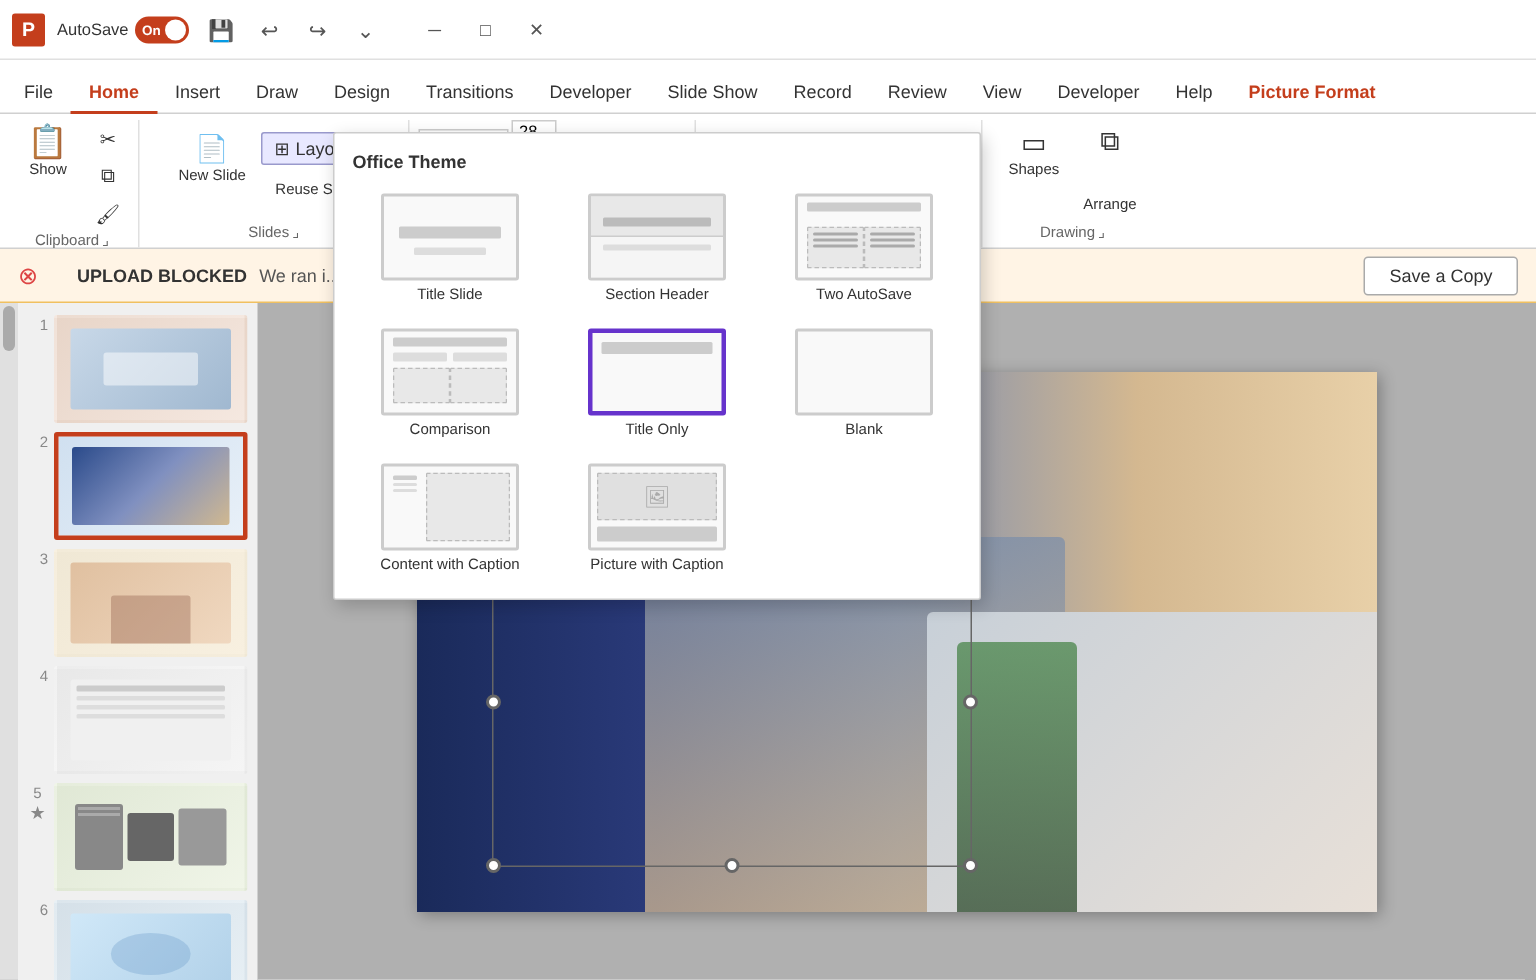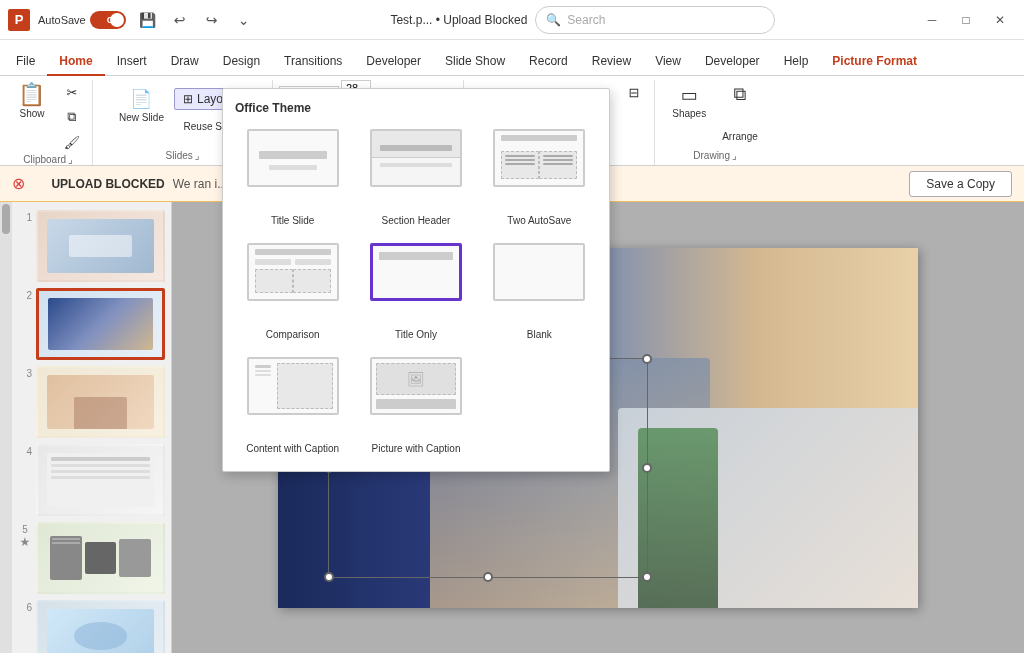--- a/index.html
+++ b/index.html
@@ -279,7 +279,7 @@
   <div class="autosave-section">
     <span>AutoSave</span>
     <div class="toggle-switch">
-      <span class="toggle-label" style="position:absolute;left:17px;font-size:9px;color:white;font-weight:700;z-index:1">On</span>
+      <span class="toggle-label" style="position:absolute;left:5px;font-size:9px;color:white;font-weight:700;z-index:1">On</span>
       <div class="knob"></div>
     </div>
   </div>

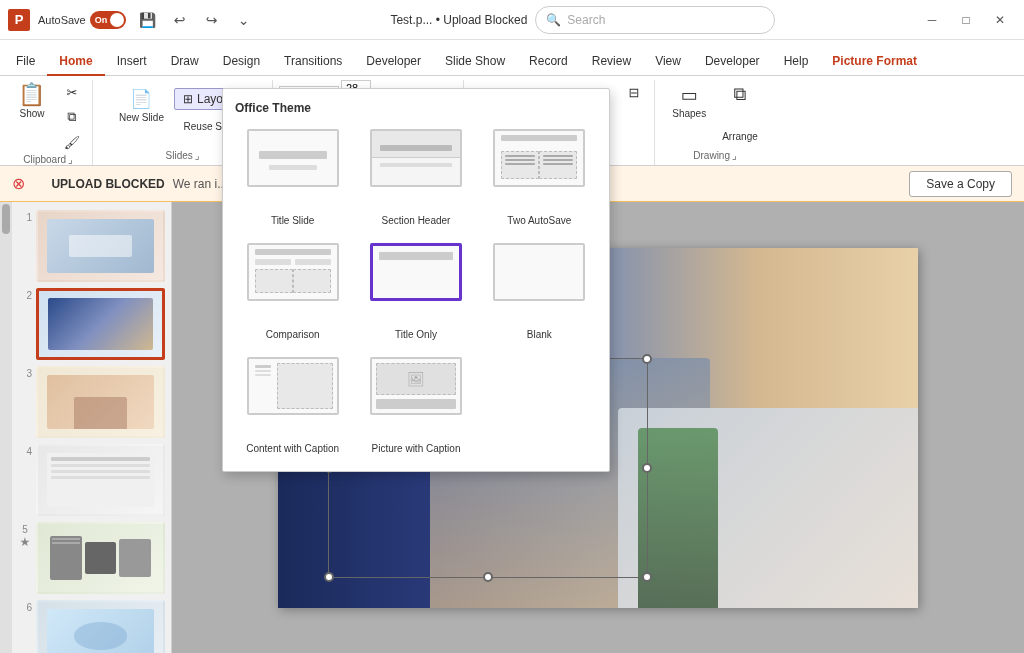--- a/index.html
+++ b/index.html
@@ -288,13 +288,6 @@
     <div class="title-bar-icon">↩</div>
     <div class="title-bar-icon">↪</div>
     <div class="title-bar-icon">⌄</div>
-  </div>
-  <div class="title-center">
-    <span class="file-title">Test.p... • Upload Blocked</span>
-    <div class="search-box">
-      <span>🔍</span>
-      <span style="color:#aaa">Search</span>
-    </div>
   </div>
   <div class="window-controls">
     <div class="win-btn">─</div>

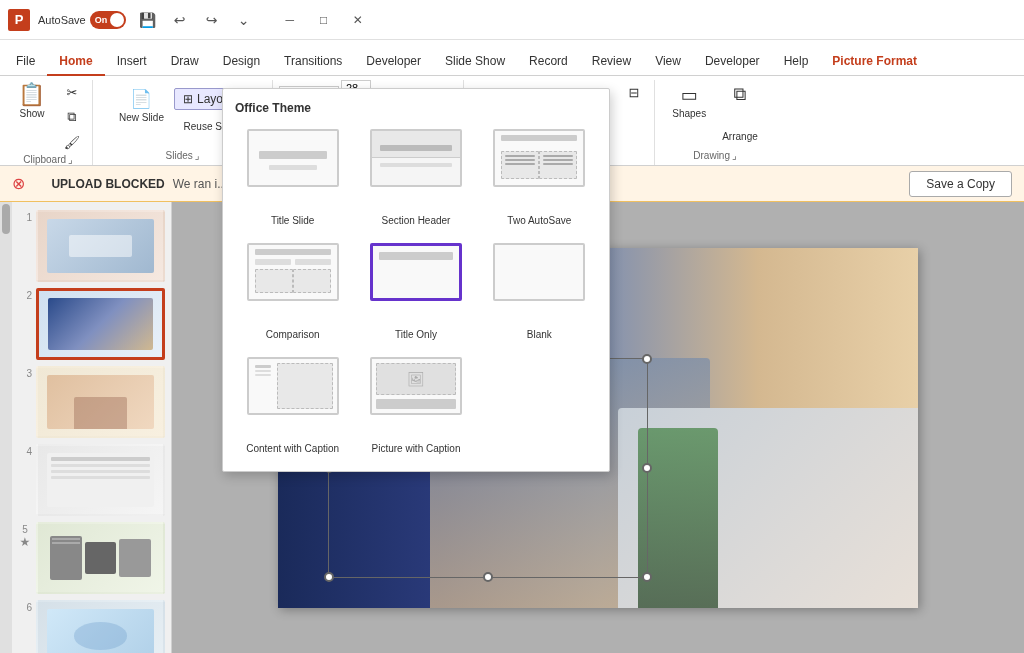--- a/index.html
+++ b/index.html
@@ -219,7 +219,7 @@
       position: absolute;
       top: 88px;
       left: 222px;
-      width: 388px;
+      width: 432px;
       background: white;
       border: 1px solid #ccc;
       box-shadow: 2px 4px 12px rgba(0,0,0,0.2);

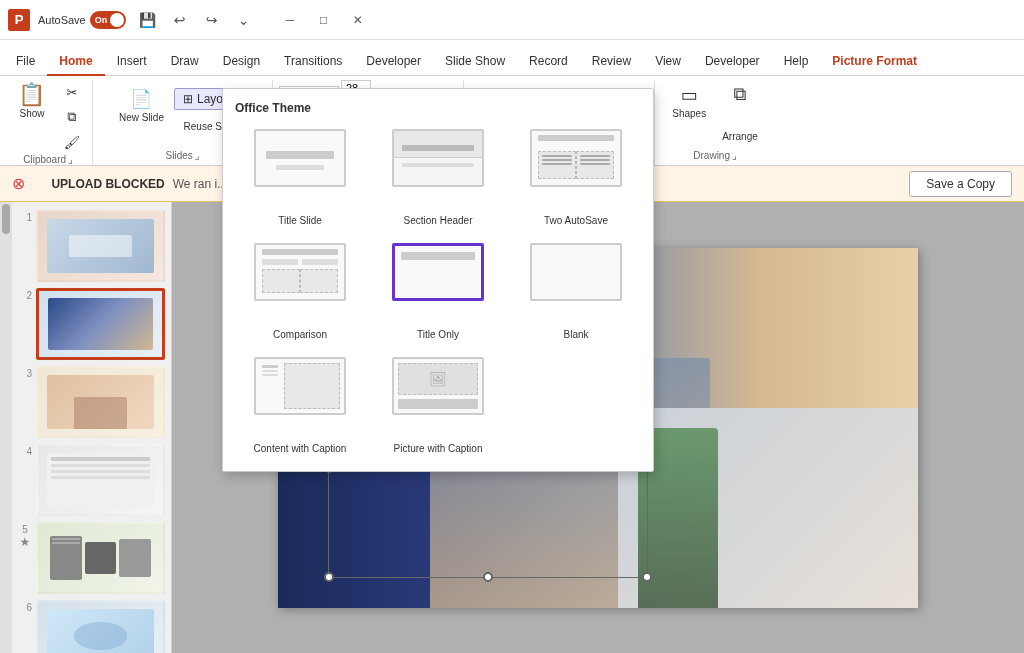--- a/index.html
+++ b/index.html
@@ -254,7 +254,7 @@
     }
     .layout-preview.highlighted { border: 3px solid #6633cc; border-radius: 2px; }
     .layout-label {
-      font-size: 10px; color: #333; text-align: center; line-height: 1.2; margin-top: 24px;
+      font-size: 10px; color: #333; text-align: center; line-height: 1.2;
     }
 
     

